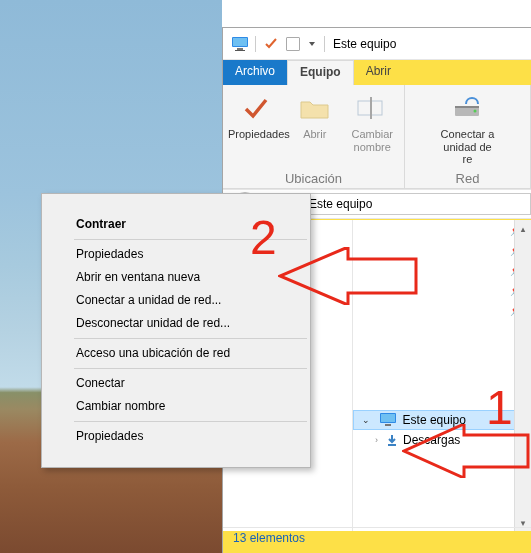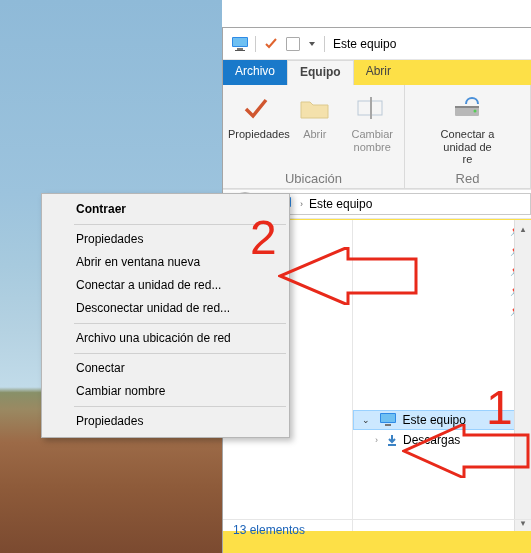--- a/index.html
+++ b/index.html
@@ -52,7 +52,7 @@
     .statusbar{position:absolute;left:0;right:0;bottom:0;height:34px;border-top:1px solid #e6e6e6;font-size:12px;color:#1a62b8;padding:3px 10px;}
 
     
-    .context-menu{ position:absolute; top:193px; left:41px; width:249px; background:#f0f0f0; border:1px solid #b6b6b6; box-shadow:3px 3px 6px rgba(0,0,0,.25); padding:4px 2px; }
+    .context-menu{ position:absolute; top:193px; left:41px; width:270px; background:#f0f0f0; border:1px solid #b6b6b6; box-shadow:3px 3px 6px rgba(0,0,0,.25); padding:19px 2px; }
     .cm-item{ font-size:12px; color:#000; padding:4px 14px 4px 32px; line-height:15px; cursor:default; }
     .cm-item.bold{ font-weight:600; }
     .cm-sep{ height:1px; background:#d0d0d0; margin:3px 1px 3px 30px; }

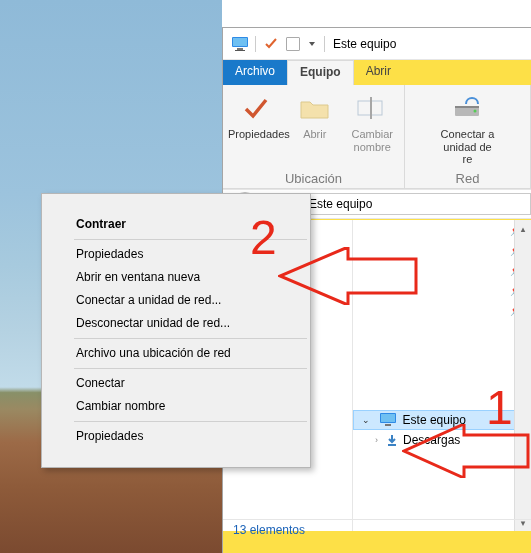--- a/index.html
+++ b/index.html
@@ -231,7 +231,7 @@
   <div class="cm-item">Conectar a unidad de red...</div>
   <div class="cm-item">Desconectar unidad de red...</div>
   <div class="cm-sep"></div>
-  <div class="cm-item">Archivo una ubicación de red</div>
+  <div class="cm-item">Acceso una ubicación de red</div>
   <div class="cm-sep"></div>
   <div class="cm-item">Conectar</div>
   <div class="cm-item">Cambiar nombre</div>

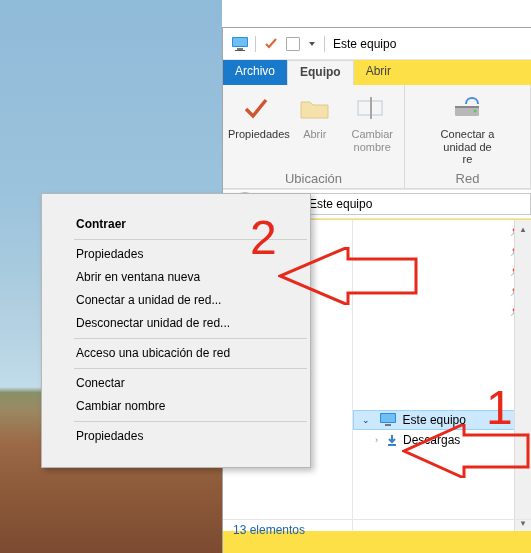--- a/index.html
+++ b/index.html
@@ -49,7 +49,7 @@
     .list-item.selected{background:#cce8ff;border:1px solid #99d1ff;}
     .scrollbar{position:absolute;top:0;right:0;width:17px;bottom:0;background:#f0f0f0;border-left:1px solid #ddd;}
     .scrollbar .sbtn{height:17px;display:flex;align-items:center;justify-content:center;color:#666;font-size:9px;}
-    .statusbar{position:absolute;left:0;right:0;bottom:0;height:34px;border-top:1px solid #e6e6e6;font-size:12px;color:#1a62b8;padding:3px 10px;}
+    .statusbar{position:absolute;left:0;right:0;bottom:0;height:26px;border-top:1px solid #e6e6e6;font-size:12px;color:#1a62b8;padding:3px 10px;}
 
     
     .context-menu{ position:absolute; top:193px; left:41px; width:270px; background:#f0f0f0; border:1px solid #b6b6b6; box-shadow:3px 3px 6px rgba(0,0,0,.25); padding:19px 2px; }

